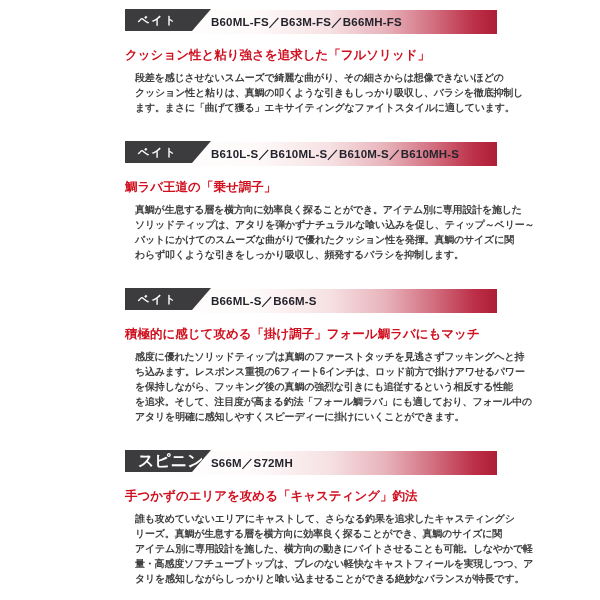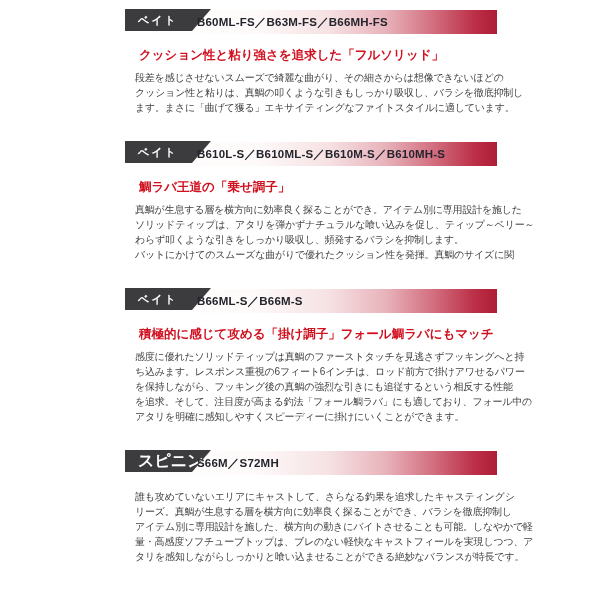--- a/index.html
+++ b/index.html
@@ -63,7 +63,7 @@
   }
   .models {
     position: absolute;
-    left: 72px;
+    left: 86px;
     top: 0;
     height: 24px;
     line-height: 24px;

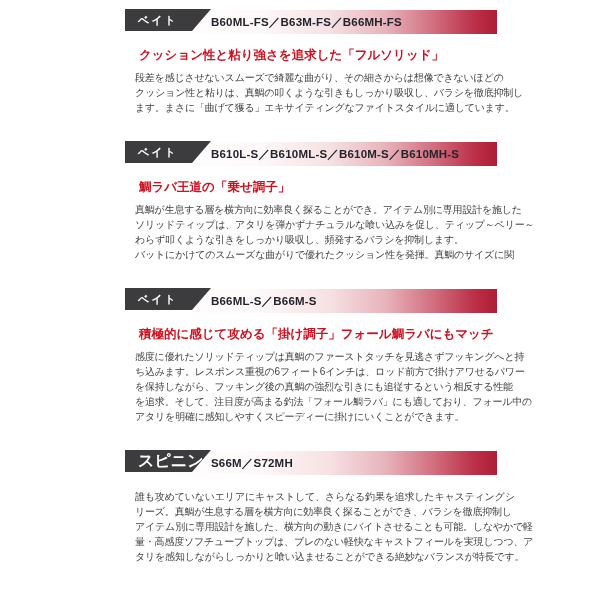--- a/index.html
+++ b/index.html
@@ -74,7 +74,7 @@
     white-space: nowrap;
   }
   .heading {
-    margin: 0 0 8px 14px;
+    margin: 0 0 8px 0;
     font-size: 12.5px;
     line-height: 14px;
     font-weight: bold;

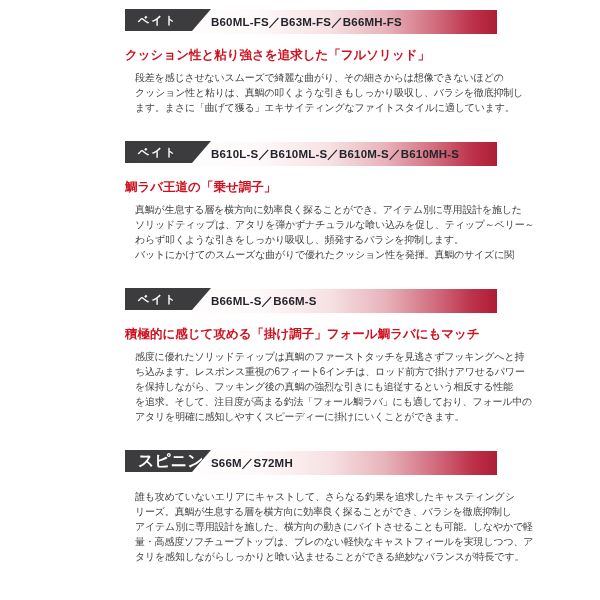--- a/index.html
+++ b/index.html
@@ -89,7 +89,7 @@
   .body-line {
     font-size: 10px;
     line-height: 15px;
-    font-weight: 400;
+    font-weight: 700;
     color: #3f3f3f;
     letter-spacing: -0.2px;
     white-space: nowrap;

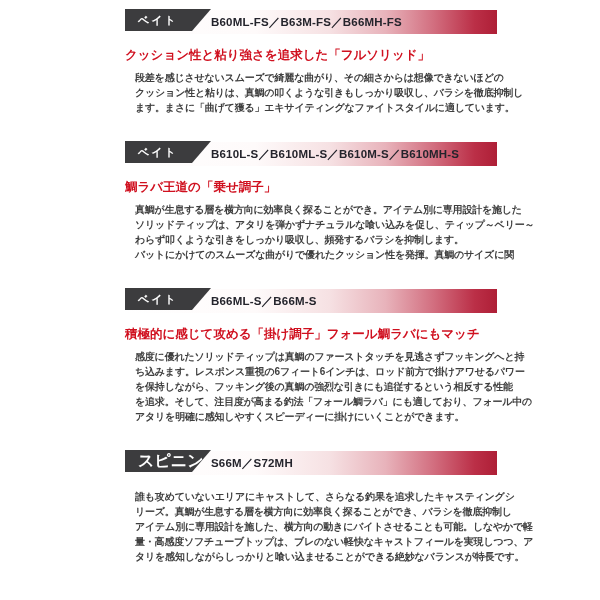--- a/index.html
+++ b/index.html
@@ -126,8 +126,8 @@
     <div class="body">
         <div class="body-line">真鯛が生息する層を横方向に効率良く探ることができ。アイテム別に専用設計を施した</div>
         <div class="body-line">ソリッドティップは、アタリを弾かずナチュラルな喰い込みを促し、ティップ～ベリー～</div>
+        <div class="body-line">バットにかけてのスムーズな曲がりで優れたクッション性を発揮。真鯛のサイズに関</div>
         <div class="body-line">わらず叩くような引きをしっかり吸収し、頻発するバラシを抑制します。</div>
-        <div class="body-line">バットにかけてのスムーズな曲がりで優れたクッション性を発揮。真鯛のサイズに関</div>
       </div>
   </div>
 

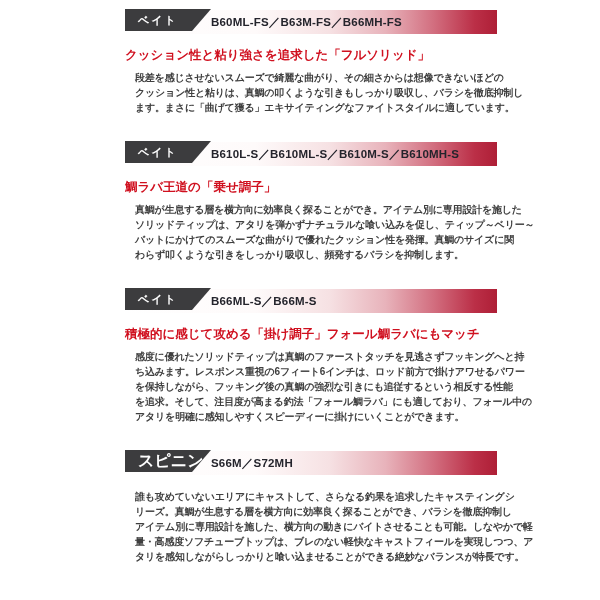--- a/index.html
+++ b/index.html
@@ -155,6 +155,7 @@
       </div>
       <div class="models">S66M／S72MH</div>
     </div>
+    <h2 class="heading">手つかずのエリアを攻める「キャスティング」釣法</h2>
     <div class="body">
         <div class="body-line">誰も攻めていないエリアにキャストして、さらなる釣果を追求したキャスティングシ</div>
         <div class="body-line">リーズ。真鯛が生息する層を横方向に効率良く探ることができ、バラシを徹底抑制し</div>

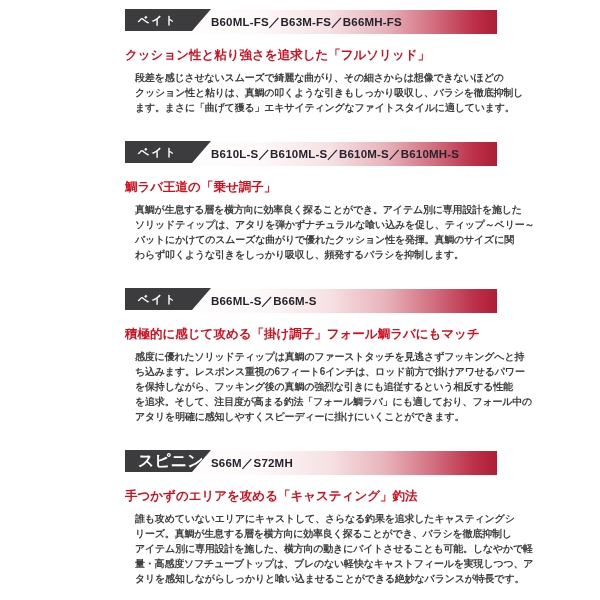--- a/index.html
+++ b/index.html
@@ -158,7 +158,7 @@
     <h2 class="heading">手つかずのエリアを攻める「キャスティング」釣法</h2>
     <div class="body">
         <div class="body-line">誰も攻めていないエリアにキャストして、さらなる釣果を追求したキャスティングシ</div>
-        <div class="body-line">リーズ。真鯛が生息する層を横方向に効率良く探ることができ、バラシを徹底抑制し</div>
+        <div class="body-line">リーズ。真鯛が生息する層を横方向に効率良く探ることができ、真鯛のサイズに関</div>
         <div class="body-line">アイテム別に専用設計を施した、横方向の動きにバイトさせることも可能。しなやかで軽</div>
         <div class="body-line">量・高感度ソフチューブトップは、ブレのない軽快なキャストフィールを実現しつつ、ア</div>
         <div class="body-line">タリを感知しながらしっかりと喰い込ませることができる絶妙なバランスが特長です。</div>

